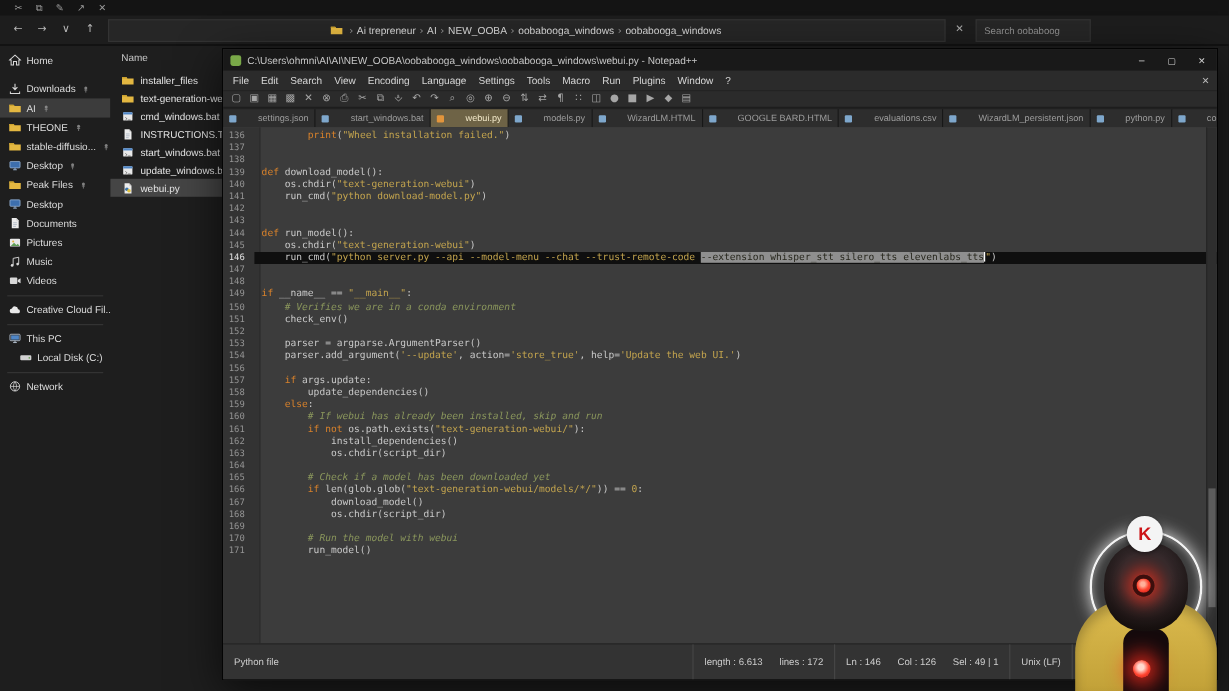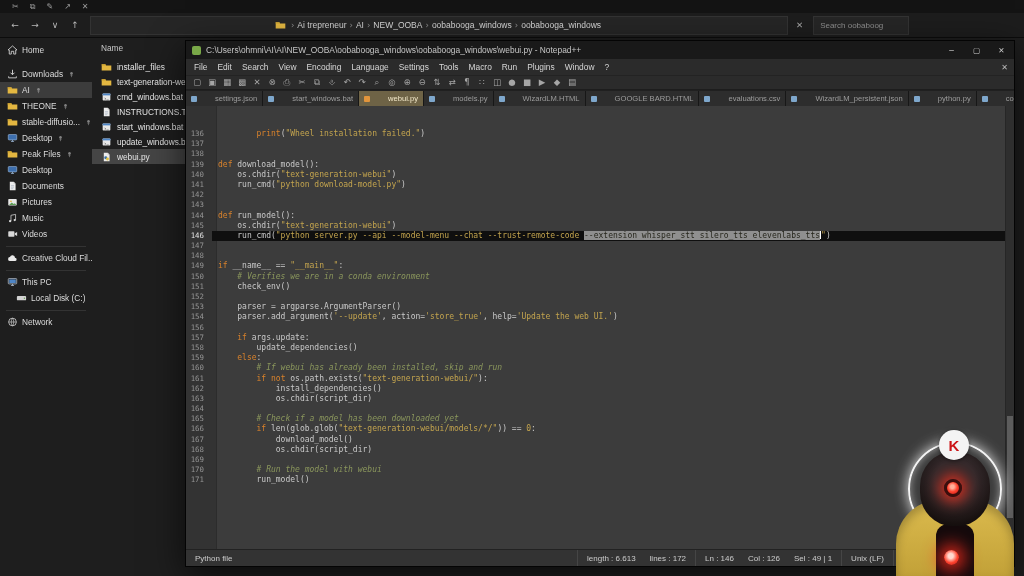--- a/index.html
+++ b/index.html
@@ -67,7 +67,7 @@
   .npp-editor { flex:1 1 auto; position:relative; background:#3c3c3c; overflow:hidden; }
   .npp-editor::before { content:""; position:absolute; left:0; top:0; bottom:0; width:30px;
                         background:#333333; border-right:1px solid #2c2c2c; }
-  .code-rows { position:relative; z-index:1; padding-top:2px;margin-top:21px; }
+  .code-rows { position:relative; z-index:1; padding-top:2px; }
   .code-row { display:flex; height:10.2px; }
   .gutter-num { width:26px; flex:0 0 auto; text-align:right; padding-right:8px; color:#949494;
                 font-family:"DejaVu Sans Mono", monospace; font-size:7.4px; line-height:10.2px; }

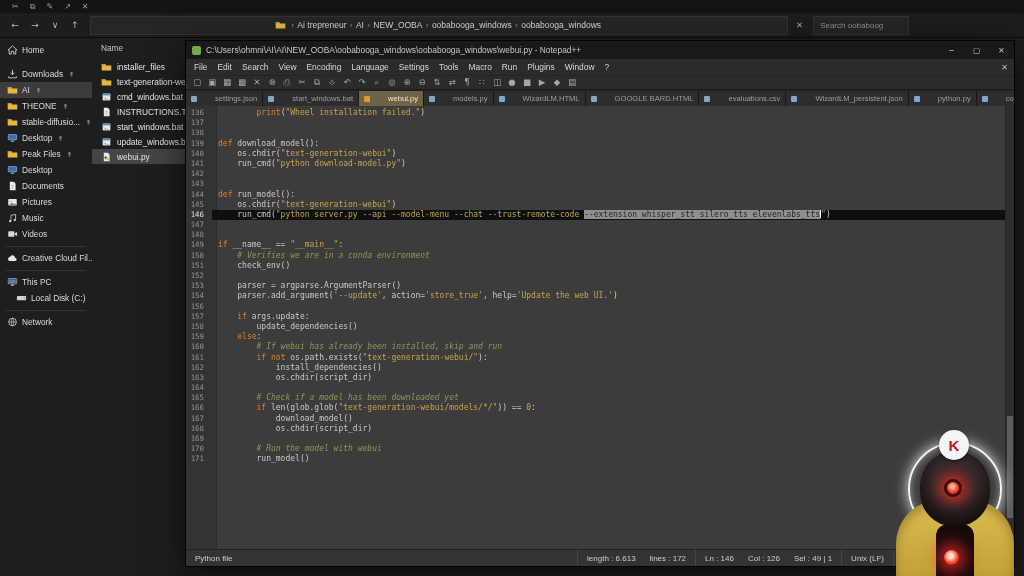--- a/index.html
+++ b/index.html
@@ -85,7 +85,7 @@
   .v-scroll { position:absolute; right:0; top:0; bottom:0; width:9px; background:#2e2e2e; border-left:1px solid #262626; z-index:2; }
   .v-thumb { position:absolute; left:1px; width:6px; background:#5c5c5c; top:70%; height:23%; }
 
-  .npp-status { height:17px; background:#333333; border-top:1px solid #222; display:flex; align-items:center;
+  .npp-status { height:30px; background:#333333; border-top:1px solid #222; display:flex; align-items:center;
                 font-size:8px; color:#cdcdcd; flex:0 0 auto; }
   .st-seg { padding:0 9px; border-right:1px solid #454545; height:100%; display:flex; align-items:center; gap:14px; white-space:nowrap; }
   .st-doc { flex:1 1 auto; }

